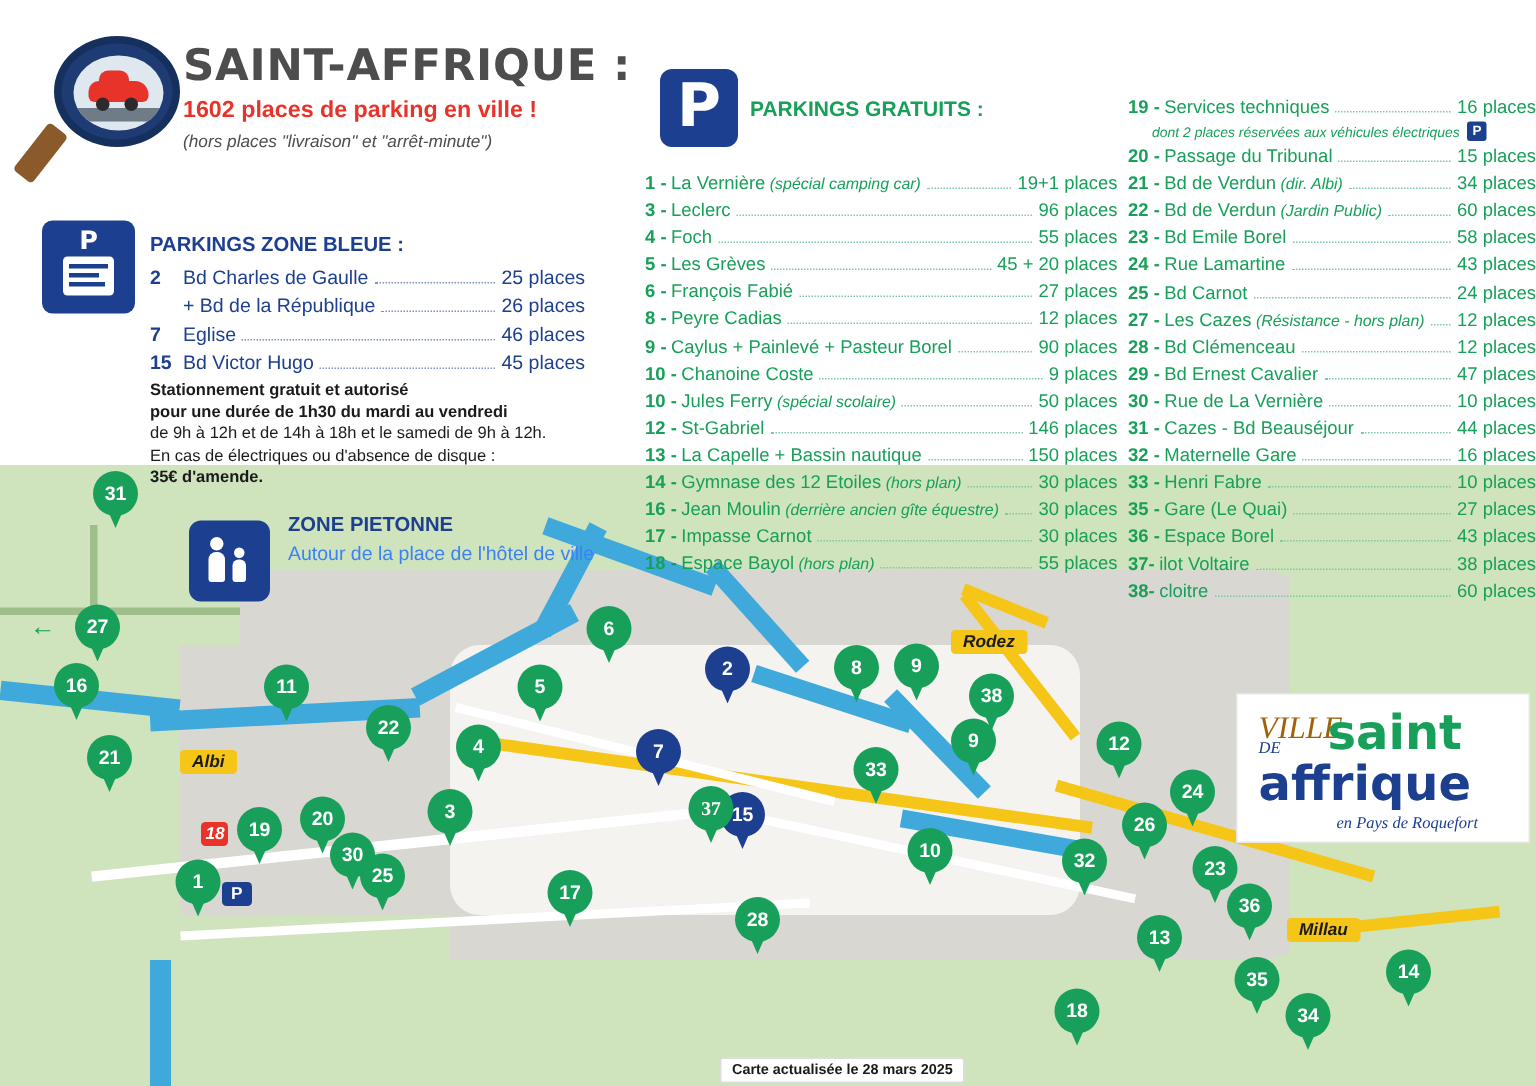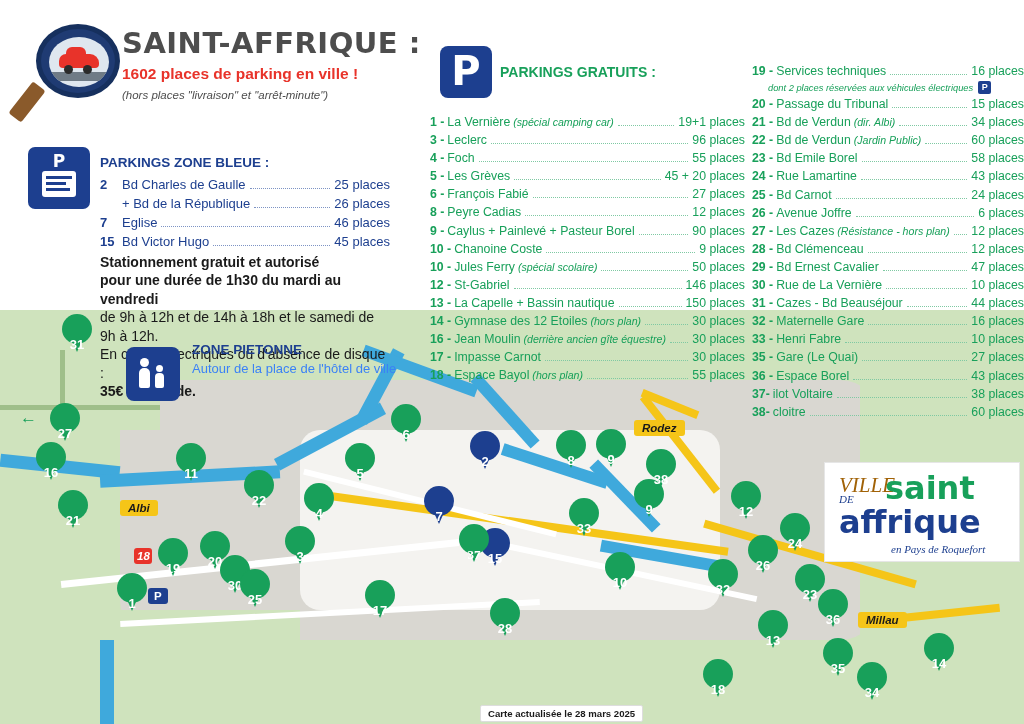--- a/index.html
+++ b/index.html
@@ -418,12 +418,6 @@
       <span class="pk-val">24 places</span>
     </div>
     <div class="pk-row">
-      <span class="pk-num">26 -</span>
-      <span class="pk-name">Avenue Joffre</span>
-      <span class="pk-dots"></span>
-      <span class="pk-val">6  places</span>
-    </div>
-    <div class="pk-row">
       <span class="pk-num">27 -</span>
       <span class="pk-name">Les Cazes<span class="it"> (Résistance - hors plan)</span></span>
       <span class="pk-dots"></span>

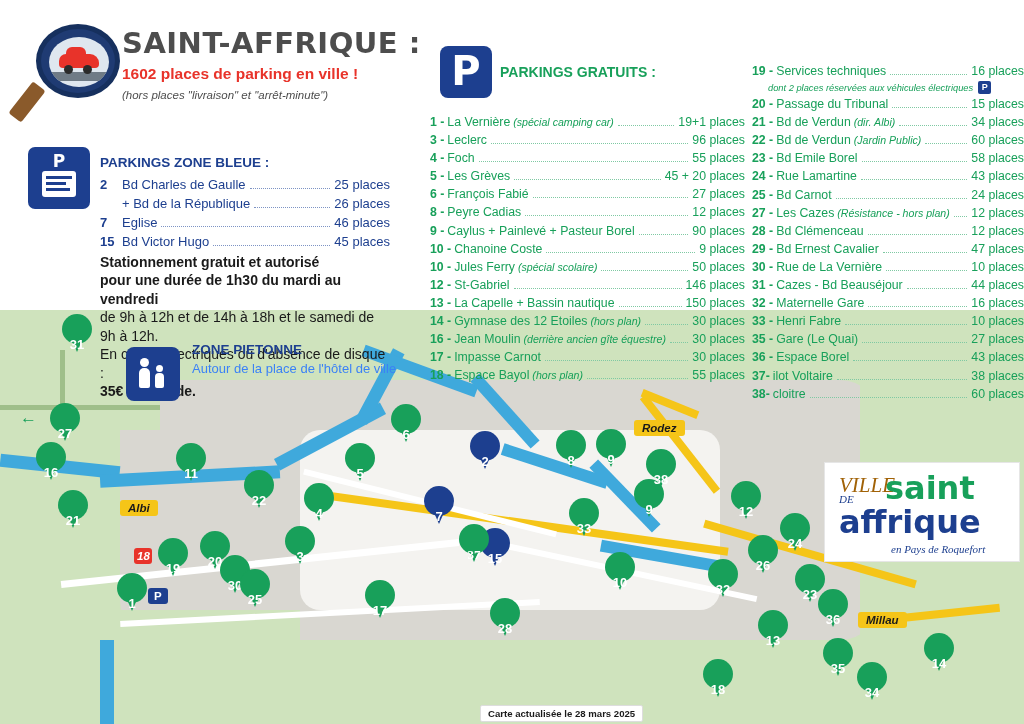--- a/index.html
+++ b/index.html
@@ -73,7 +73,7 @@
   .zb-dots { flex:1 1 auto; border-bottom:1.5px dotted #7d93c4; margin:0 4px 4px 4px; min-width:6px; }
   .zb-val { white-space:nowrap; }
   .zb-sub { font-size:13px; color:#1d3f8f; padding-left:22px; display:flex; align-items:baseline; margin-bottom:3px; }
-  #zb-info { margin-top:2px; font-size:14px; color:#1a1a1a; line-height:1.32; }
+  #zb-info { margin-top:2px; font-size:11px; color:#1a1a1a; line-height:1.32; }
   #zb-info .b { font-weight:bold; }
 
   

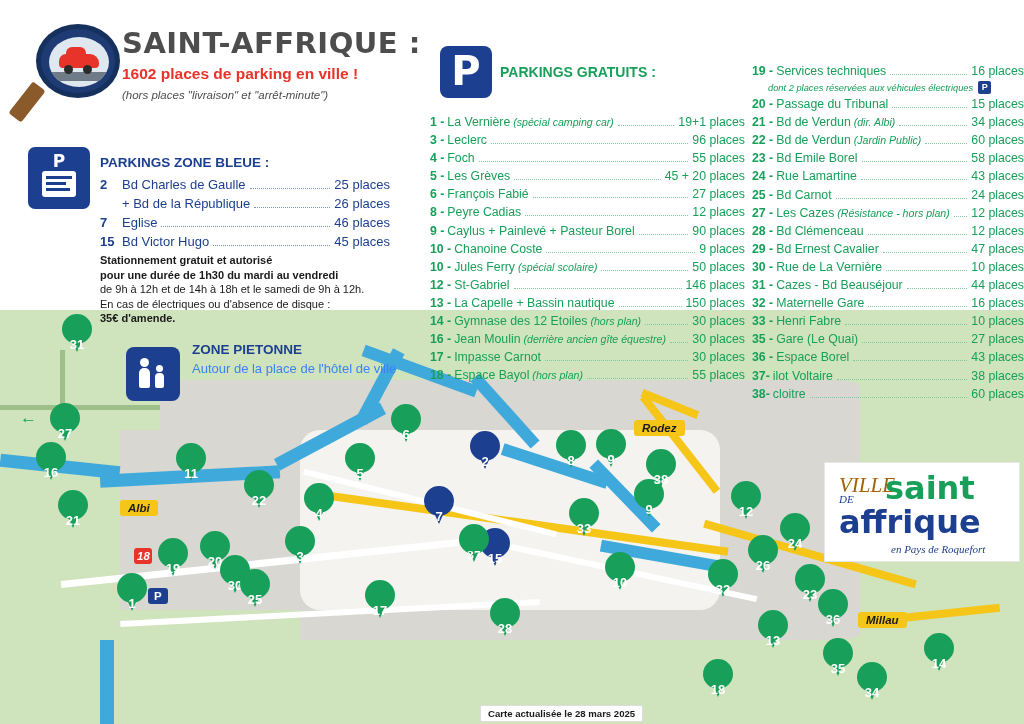--- a/index.html
+++ b/index.html
@@ -136,7 +136,7 @@
   }
   .pin .lbl {
     position:absolute; left:0; top:0; width:30px; height:30px; line-height:30px;
-    text-align:center; color:#fff; font-size:13px; font-weight:bold;margin-top:16px;
+    text-align:center; color:#fff; font-size:13px; font-weight:bold;
   }
   .pin.blue .head, .pin.blue .tip { background:#1d3f8f; }
 

